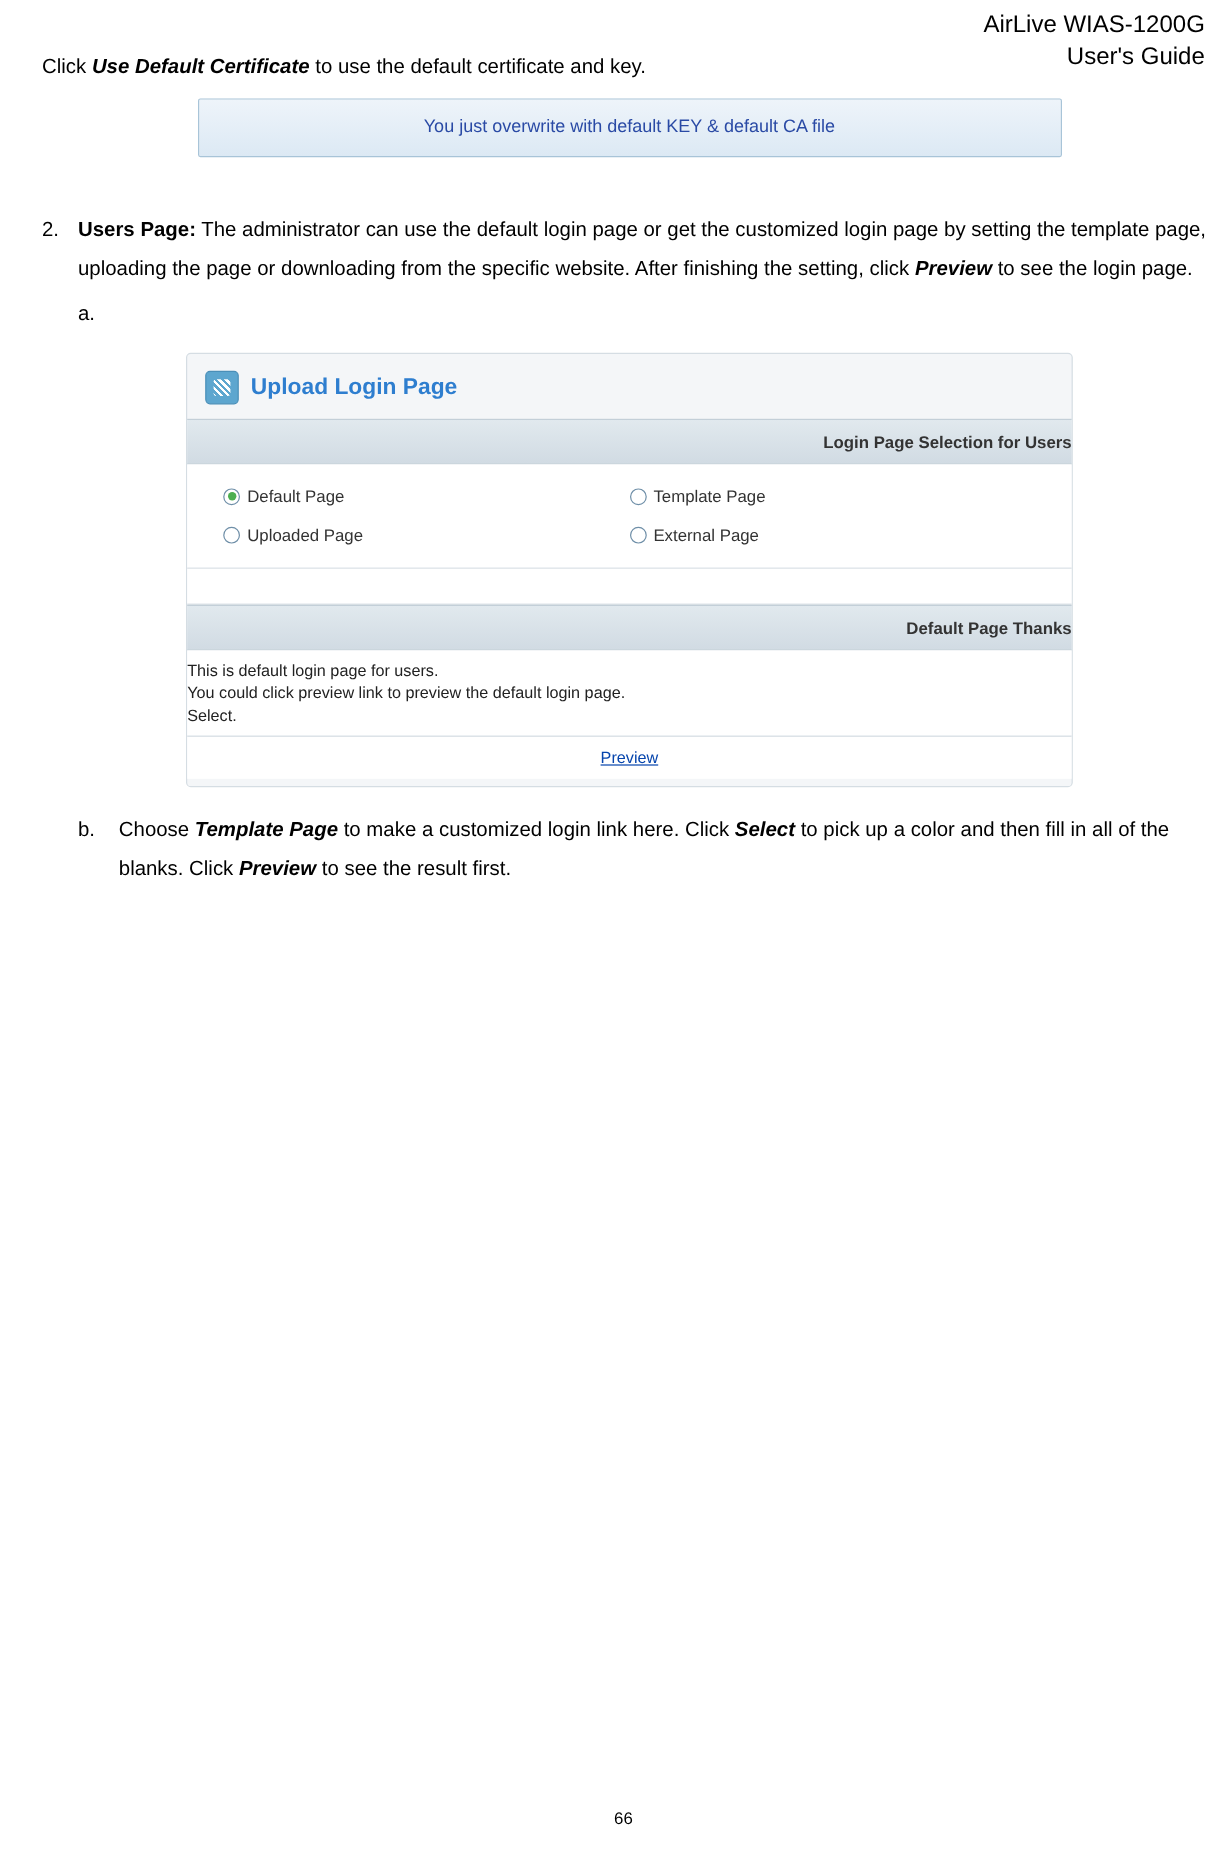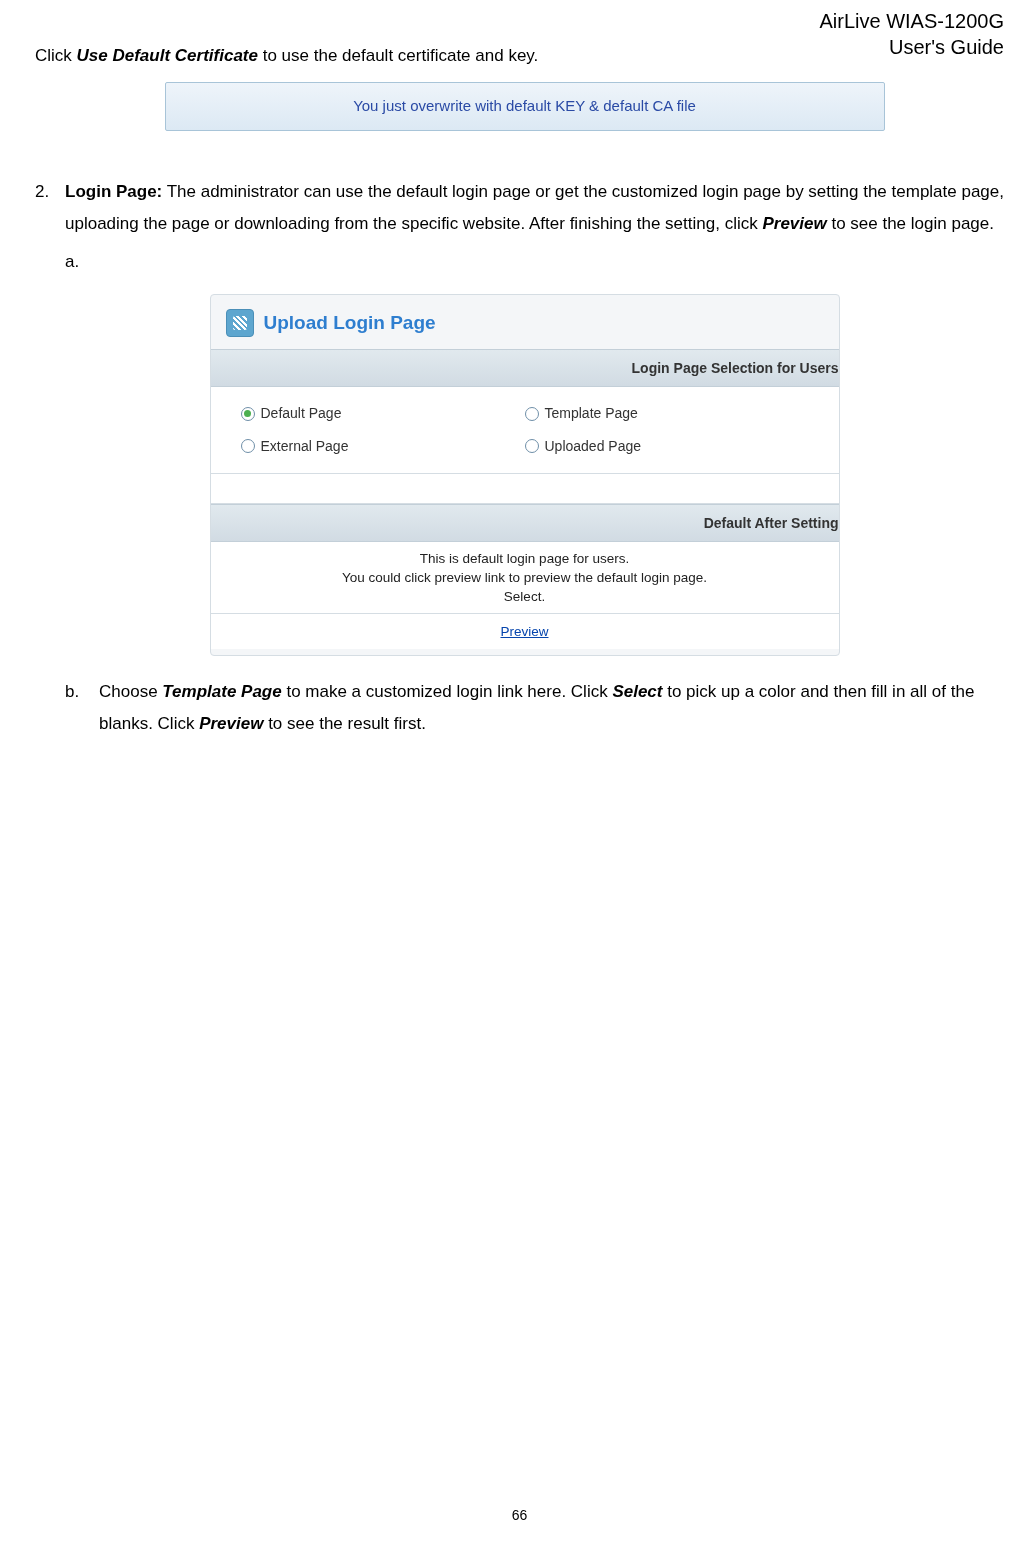--- a/index.html
+++ b/index.html
@@ -168,7 +168,7 @@
   <div class="list-2">
     <div class="num">2.</div>
     <div class="txt">
-      <span class="bolditalic" style="font-style:normal;">Login Page:</span><span> The administrator can use the default login page or get the customized login page by setting the template page, uploading the page or downloading from the specific website. After finishing the setting, click </span><span class="bolditalic">Preview</span><span> to see the login page.</span>
+      <span class="bolditalic" style="font-style:normal;">Users Page:</span><span> The administrator can use the default login page or get the customized login page by setting the template page, uploading the page or downloading from the specific website. After finishing the setting, click </span><span class="bolditalic">Preview</span><span> to see the login page.</span>
     </div>
   </div>
 

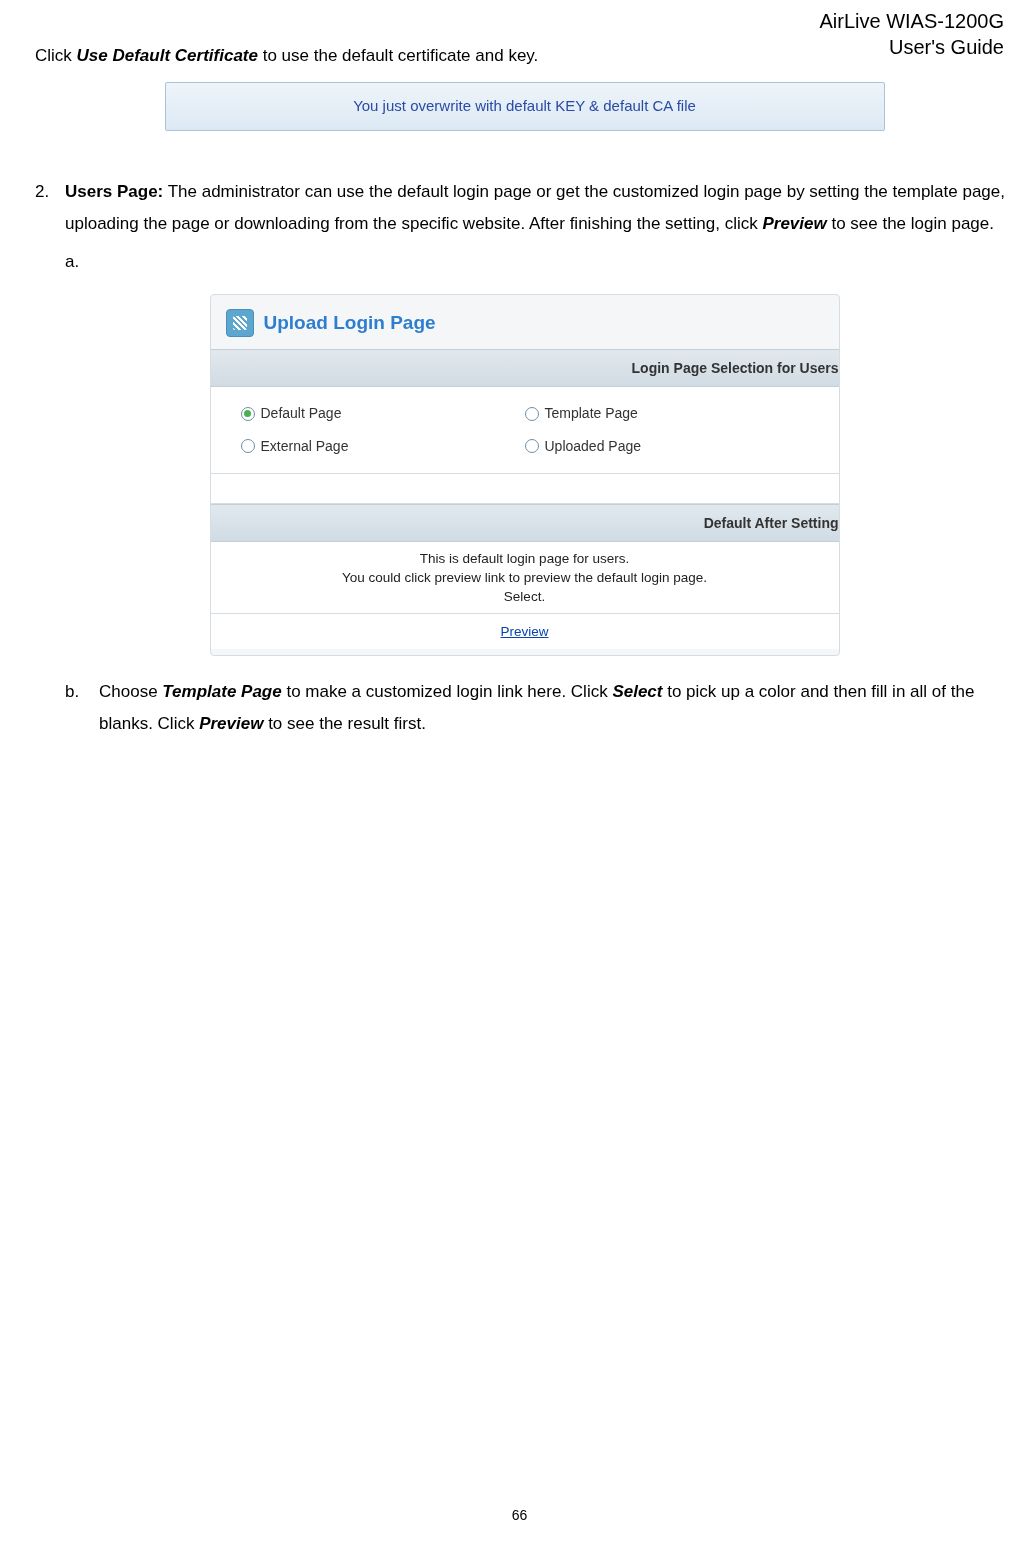--- a/index.html
+++ b/index.html
@@ -41,7 +41,7 @@
     .list-a { display: flex; gap: 12px; margin-left: 30px; margin-bottom: 15px; }
     .list-a .num { min-width: 22px; }
     .upload-panel {
-      width: 630px;
+      width: 739px;
       margin: 0 auto 20px auto;
       background: #f4f6f8;
       border: 1px solid #d5dde3;

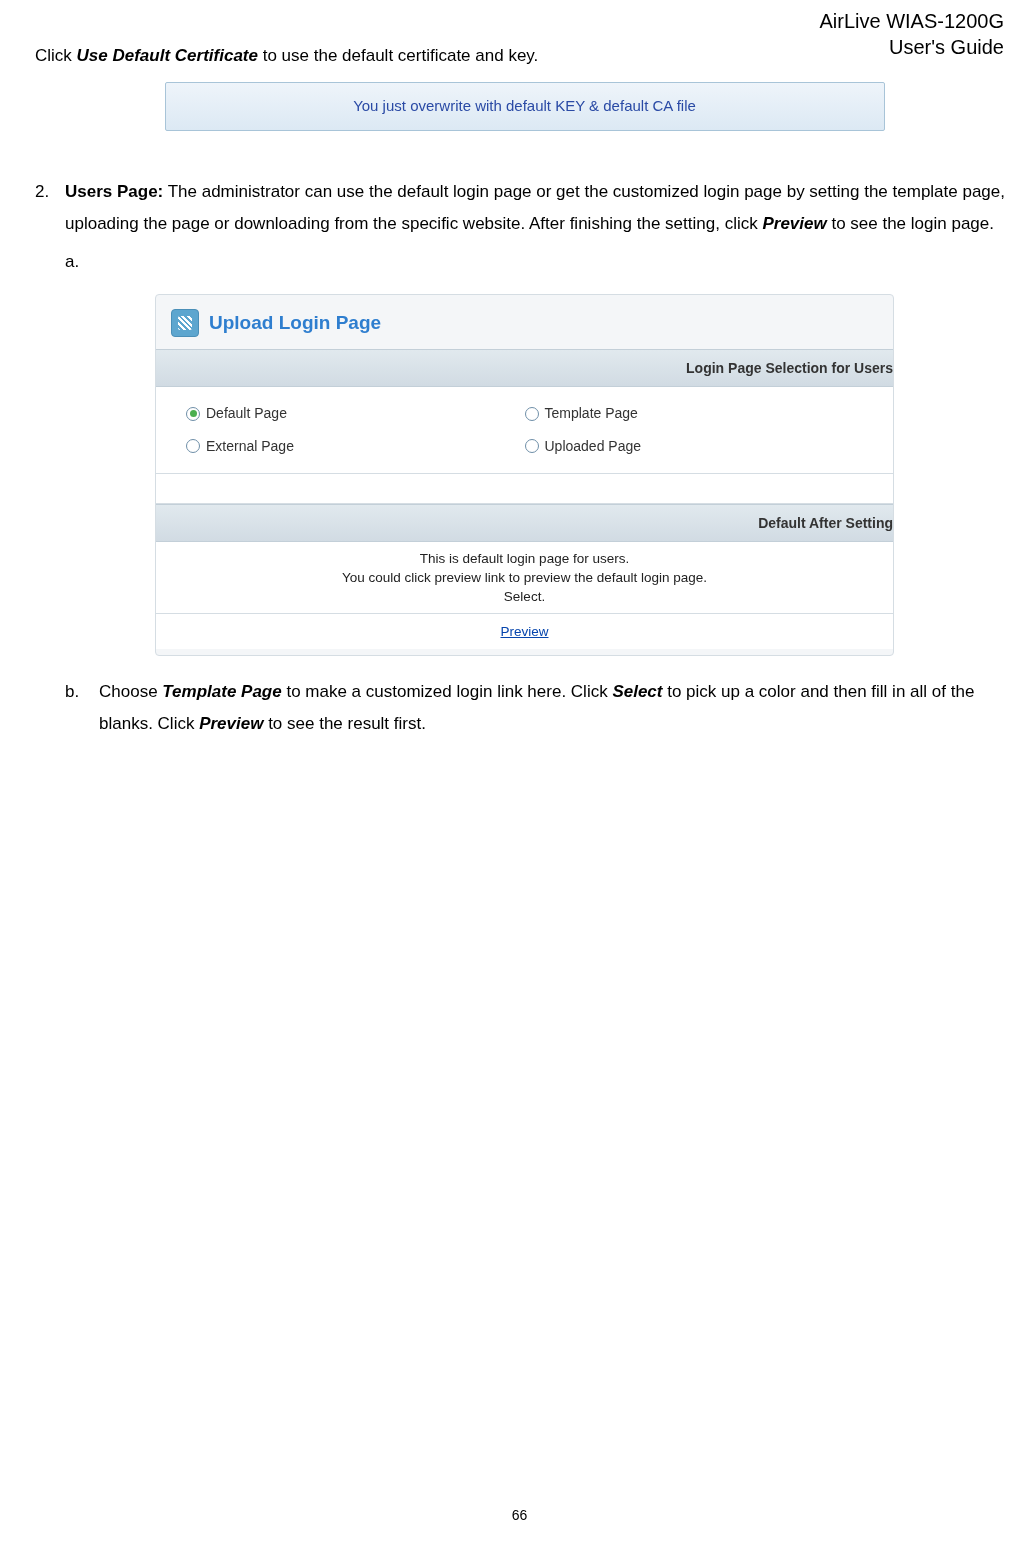--- a/index.html
+++ b/index.html
@@ -196,11 +196,11 @@
       <div class="radio-row">
         <div class="radio-cell">
           <div class="radio"></div>
+          <span>Uploaded Page</span>
+        </div>
+        <div class="radio-cell">
+          <div class="radio"></div>
           <span>External Page</span>
-        </div>
-        <div class="radio-cell">
-          <div class="radio"></div>
-          <span>Uploaded Page</span>
         </div>
       </div>
     </div>

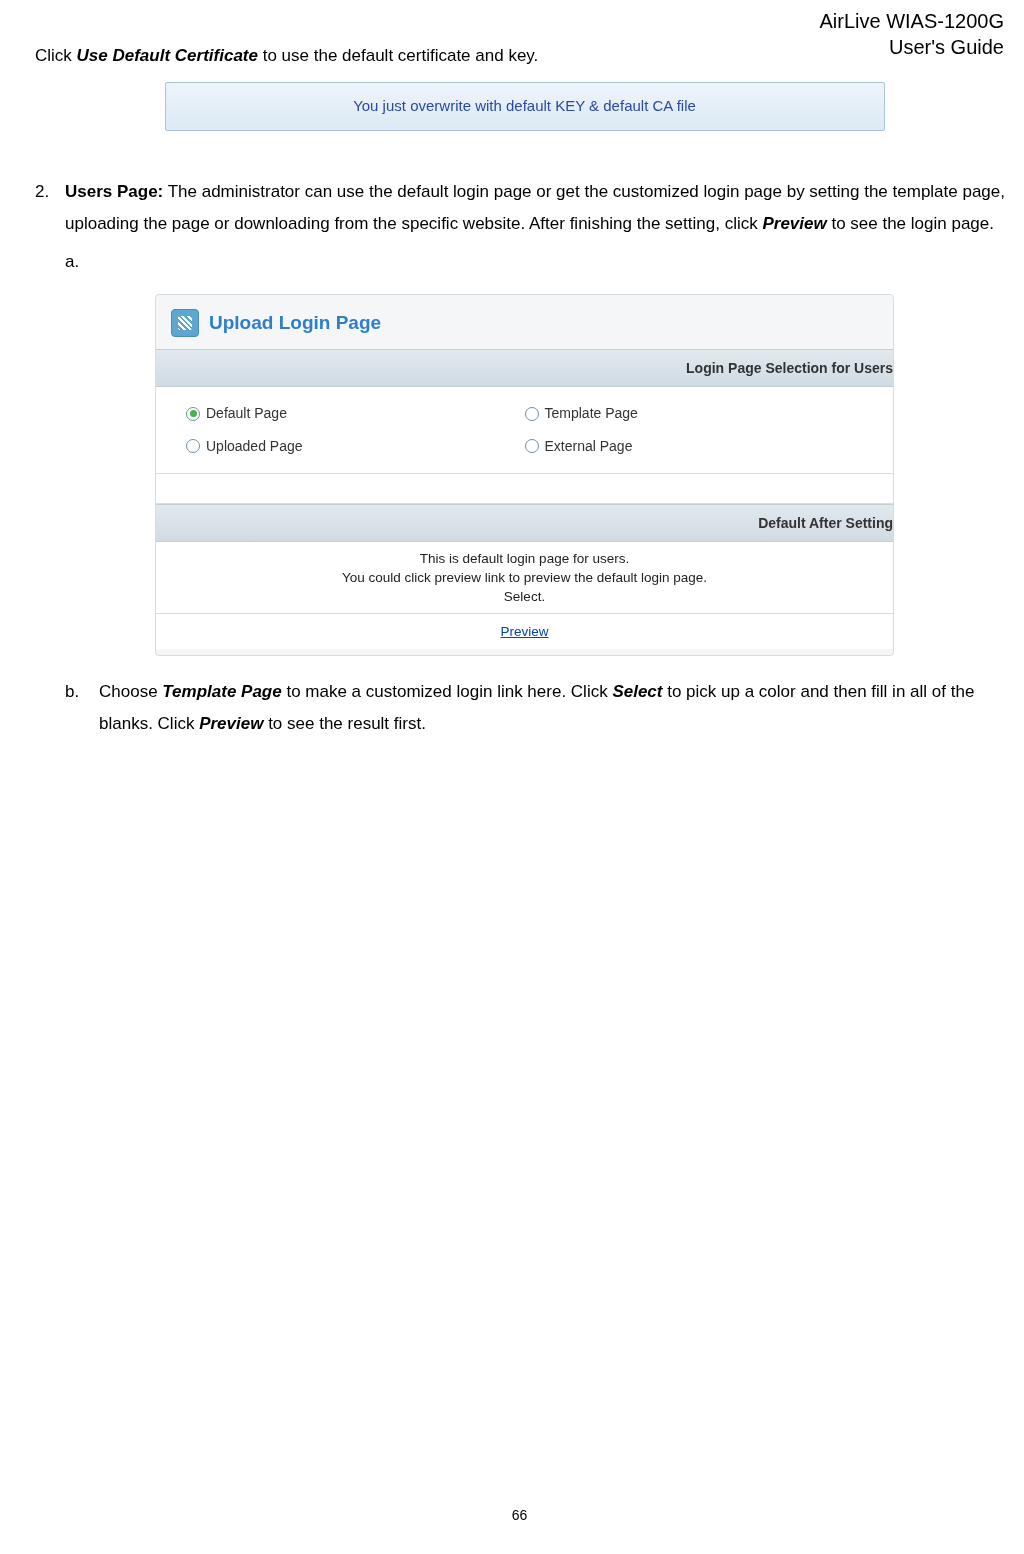--- a/index.html
+++ b/index.html
@@ -205,7 +205,7 @@
       </div>
     </div>
     <div class="spacer-white"></div>
-    <div class="panel-section-header">Default After Setting</div>
+    <div class="panel-section-header">Default Page Thanks</div>
     <div class="default-setting">
       <div>This is default login page for users.</div>
       <div>You could click preview link to preview the default login page.</div>

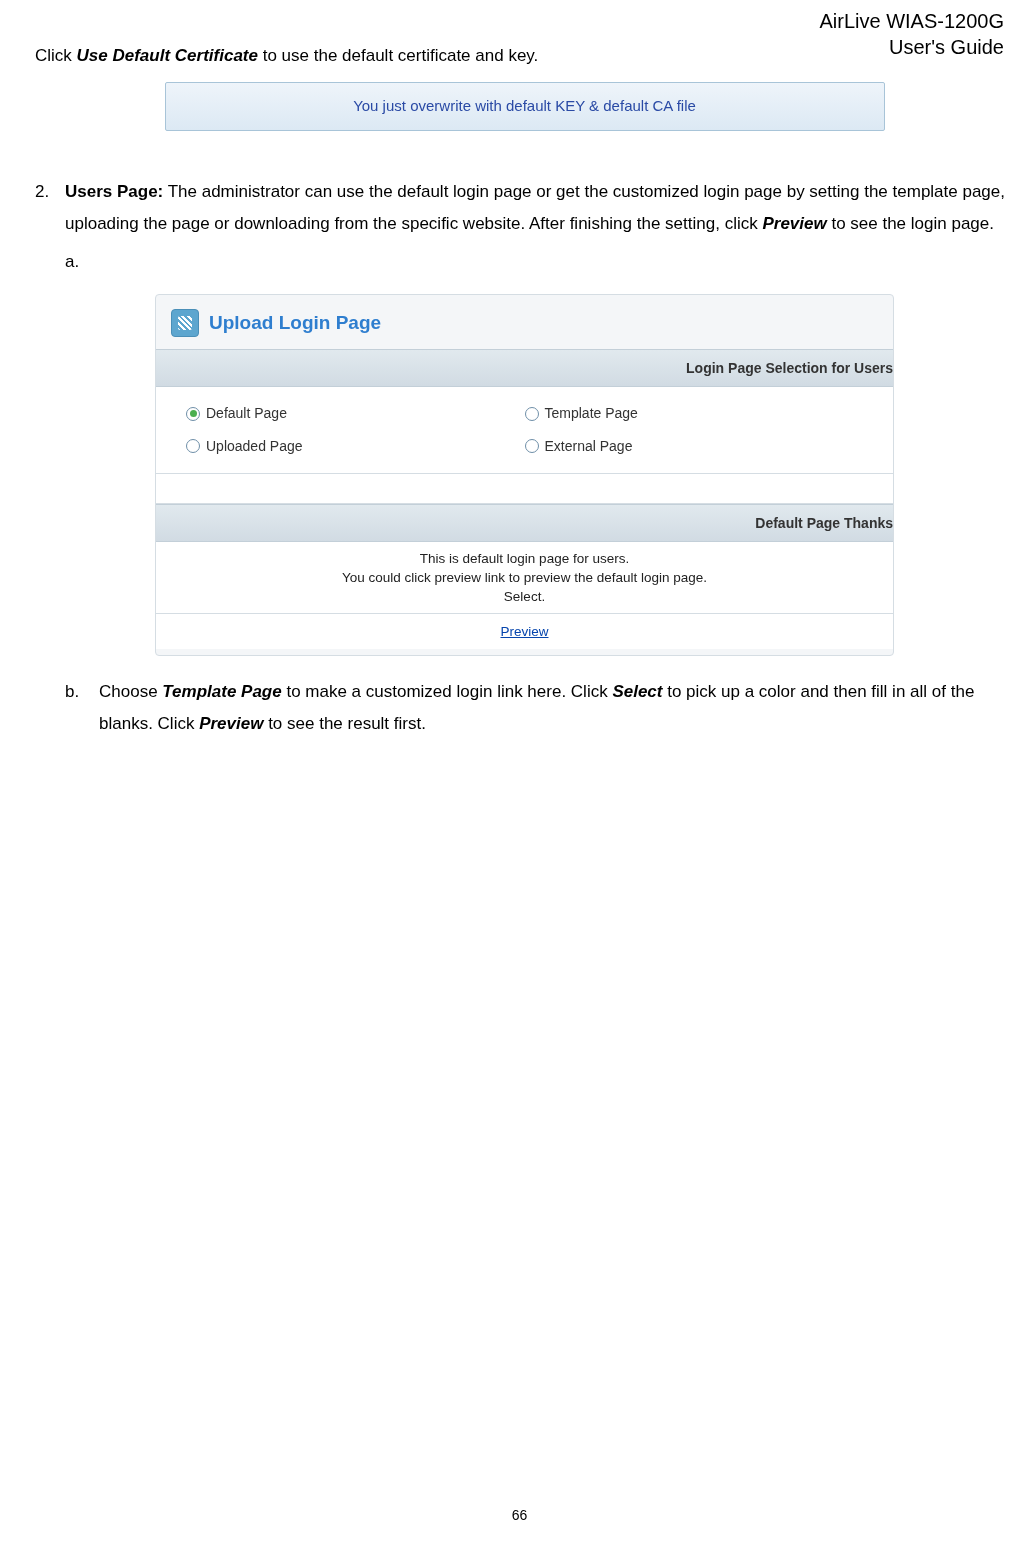--- a/index.html
+++ b/index.html
@@ -121,7 +121,6 @@
     }
     .default-setting {
       background: #fff;
-      text-align: center;
       font-size: 13.5px;
       color: #222;
       padding: 8px 0 6px 0;

